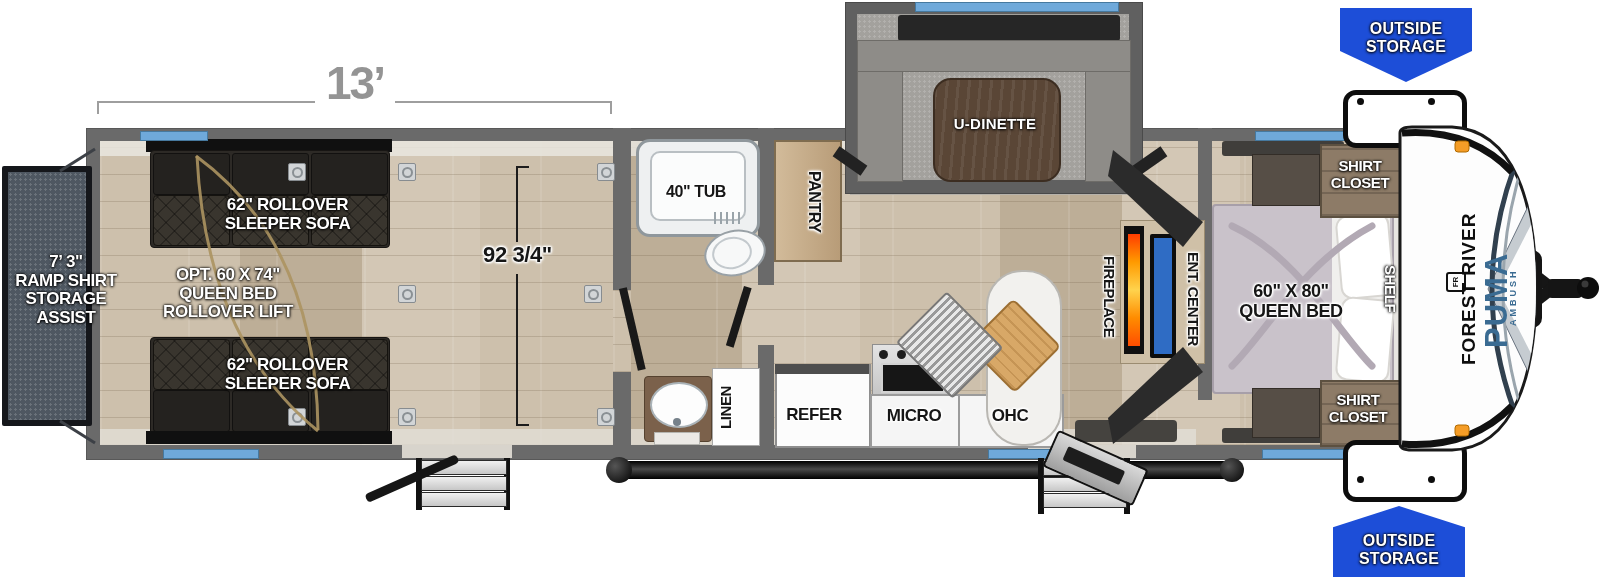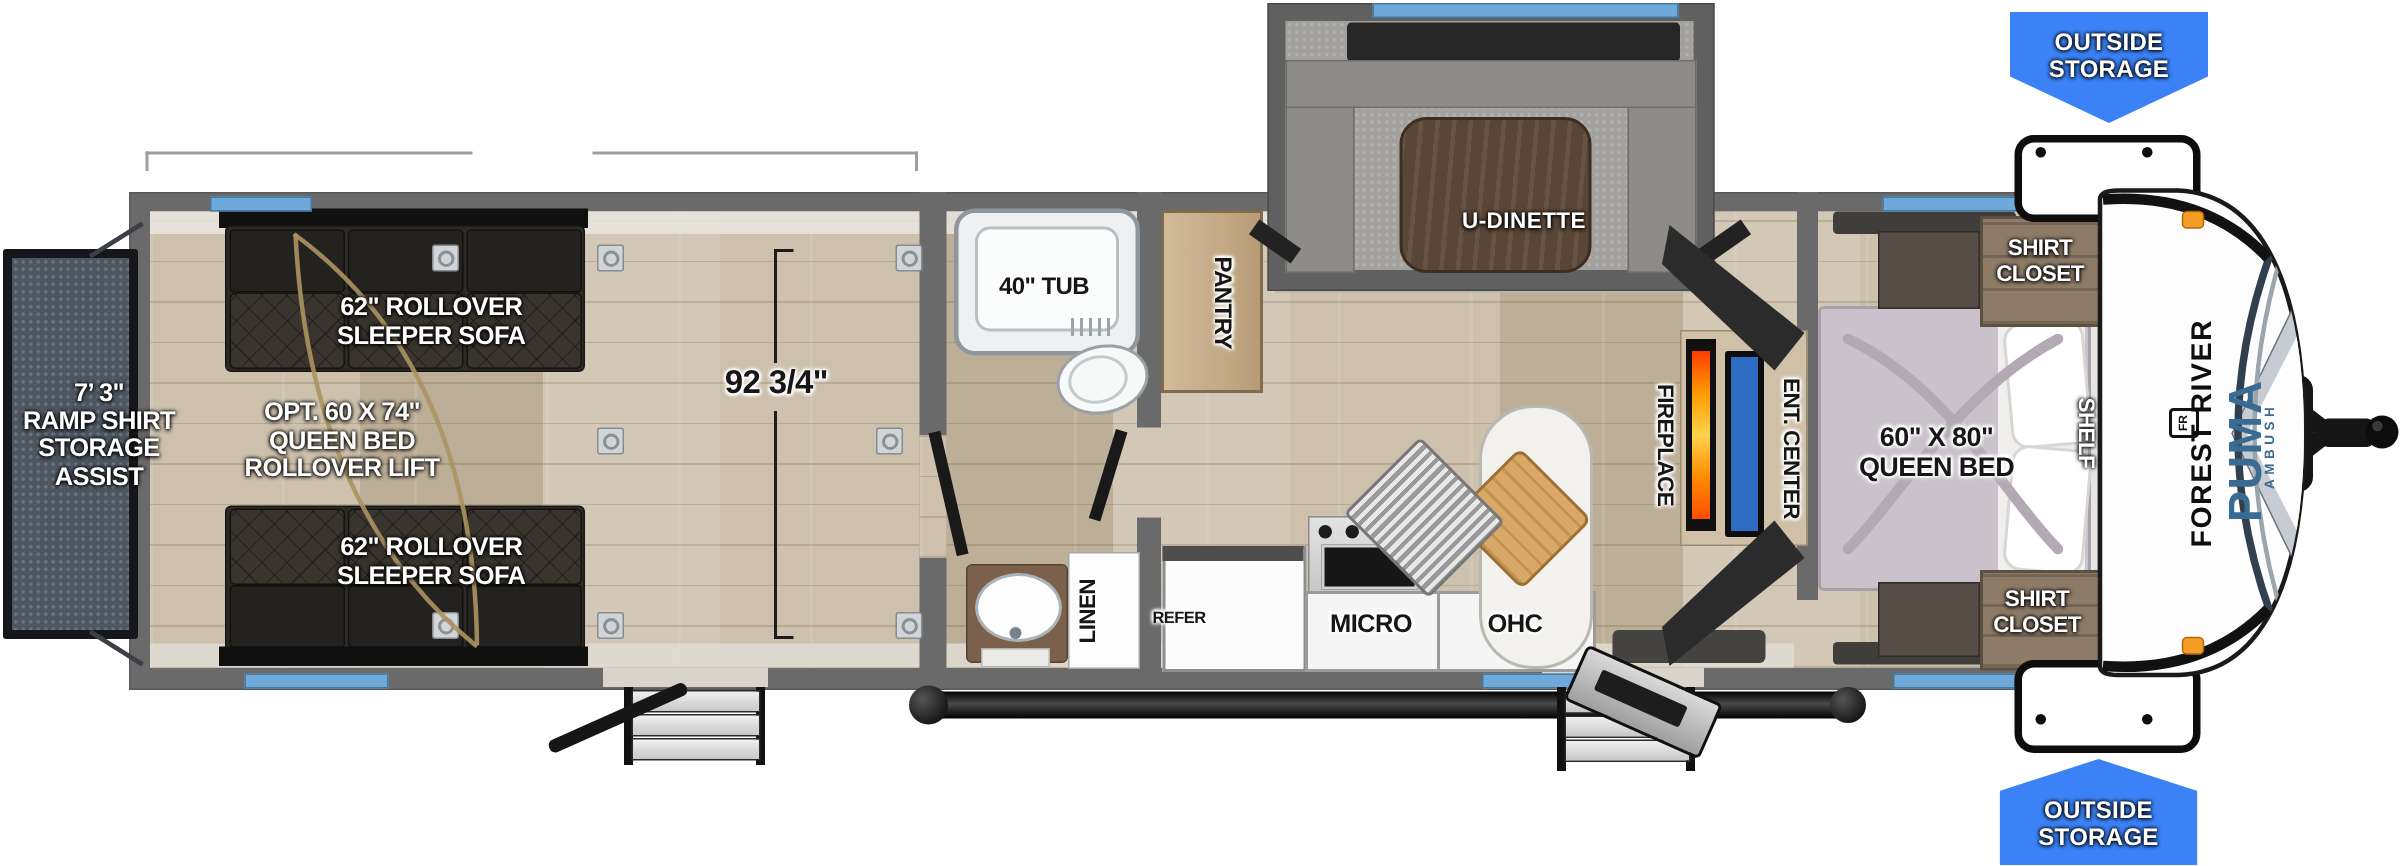--- a/index.html
+++ b/index.html
@@ -27,7 +27,7 @@
   .cushion-back{background:#24221f;border:1px solid #121110;border-radius:3px;}
   .whitebox{background:#f5f5f5;border:2px solid #9b9b9b;z-index:3;}
   .slat{background:linear-gradient(#f0f0f0,#c7c7c7);border:1px solid #2a2a2a;z-index:6;}
-  .banner{z-index:9;background:#3b82f6;}
+  .banner{z-index:9;background:#1d4ed8;}
   svg{display:block;}
 </style>
 </head>

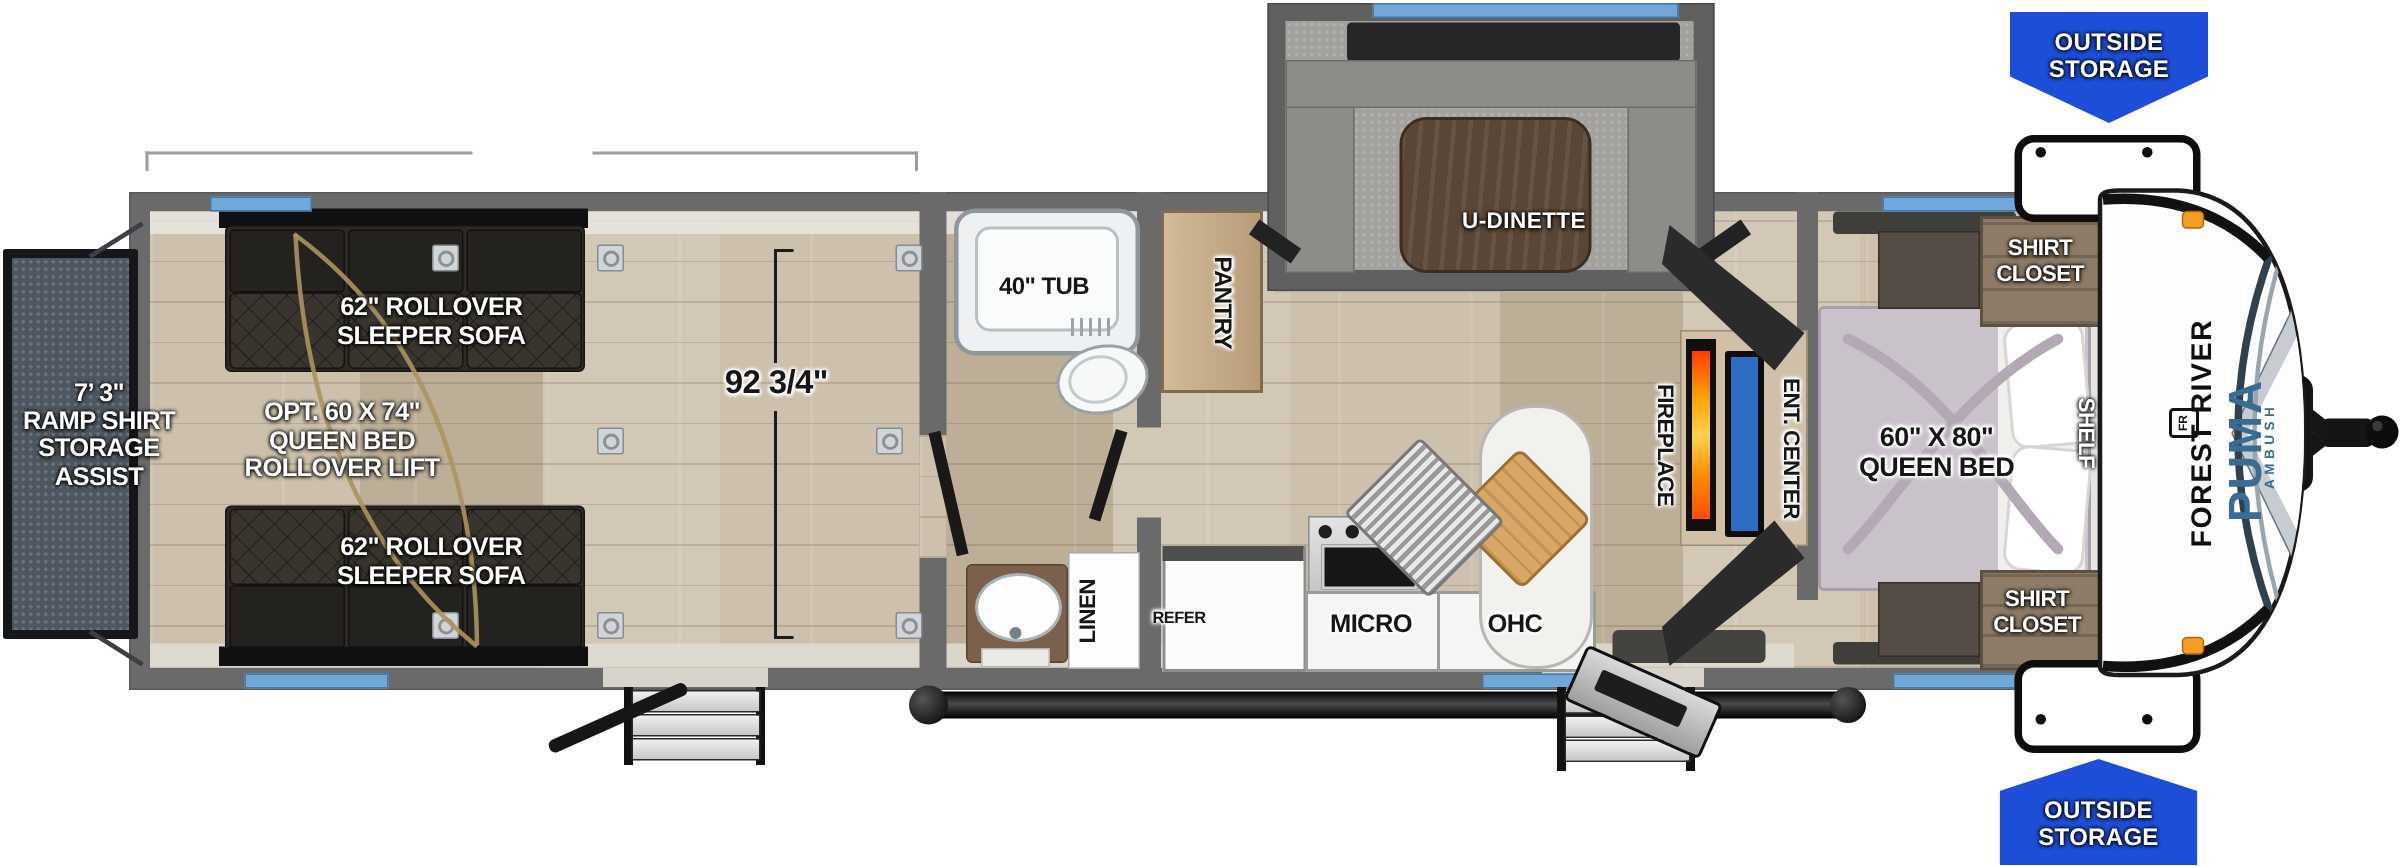--- a/index.html
+++ b/index.html
@@ -39,6 +39,7 @@
   <div class="abs" style="left:395px;top:101px;width:217px;height:2px;background:#9e9e9e;"></div>
   <div class="abs" style="left:97px;top:101px;width:2px;height:13px;background:#9e9e9e;"></div>
   <div class="abs" style="left:610px;top:101px;width:2px;height:13px;background:#9e9e9e;"></div>
+  <div class="lbl" style="left:300px;top:58px;width:110px;font-size:46px;color:#949494;letter-spacing:-2px;text-shadow:none;">13’</div>
 
   <div class="abs wall" style="left:86px;top:128px;width:1322px;height:330px;border:1px solid #585858;"></div>
   <div class="abs wood" style="left:100px;top:141px;width:1297px;height:304px;"></div>

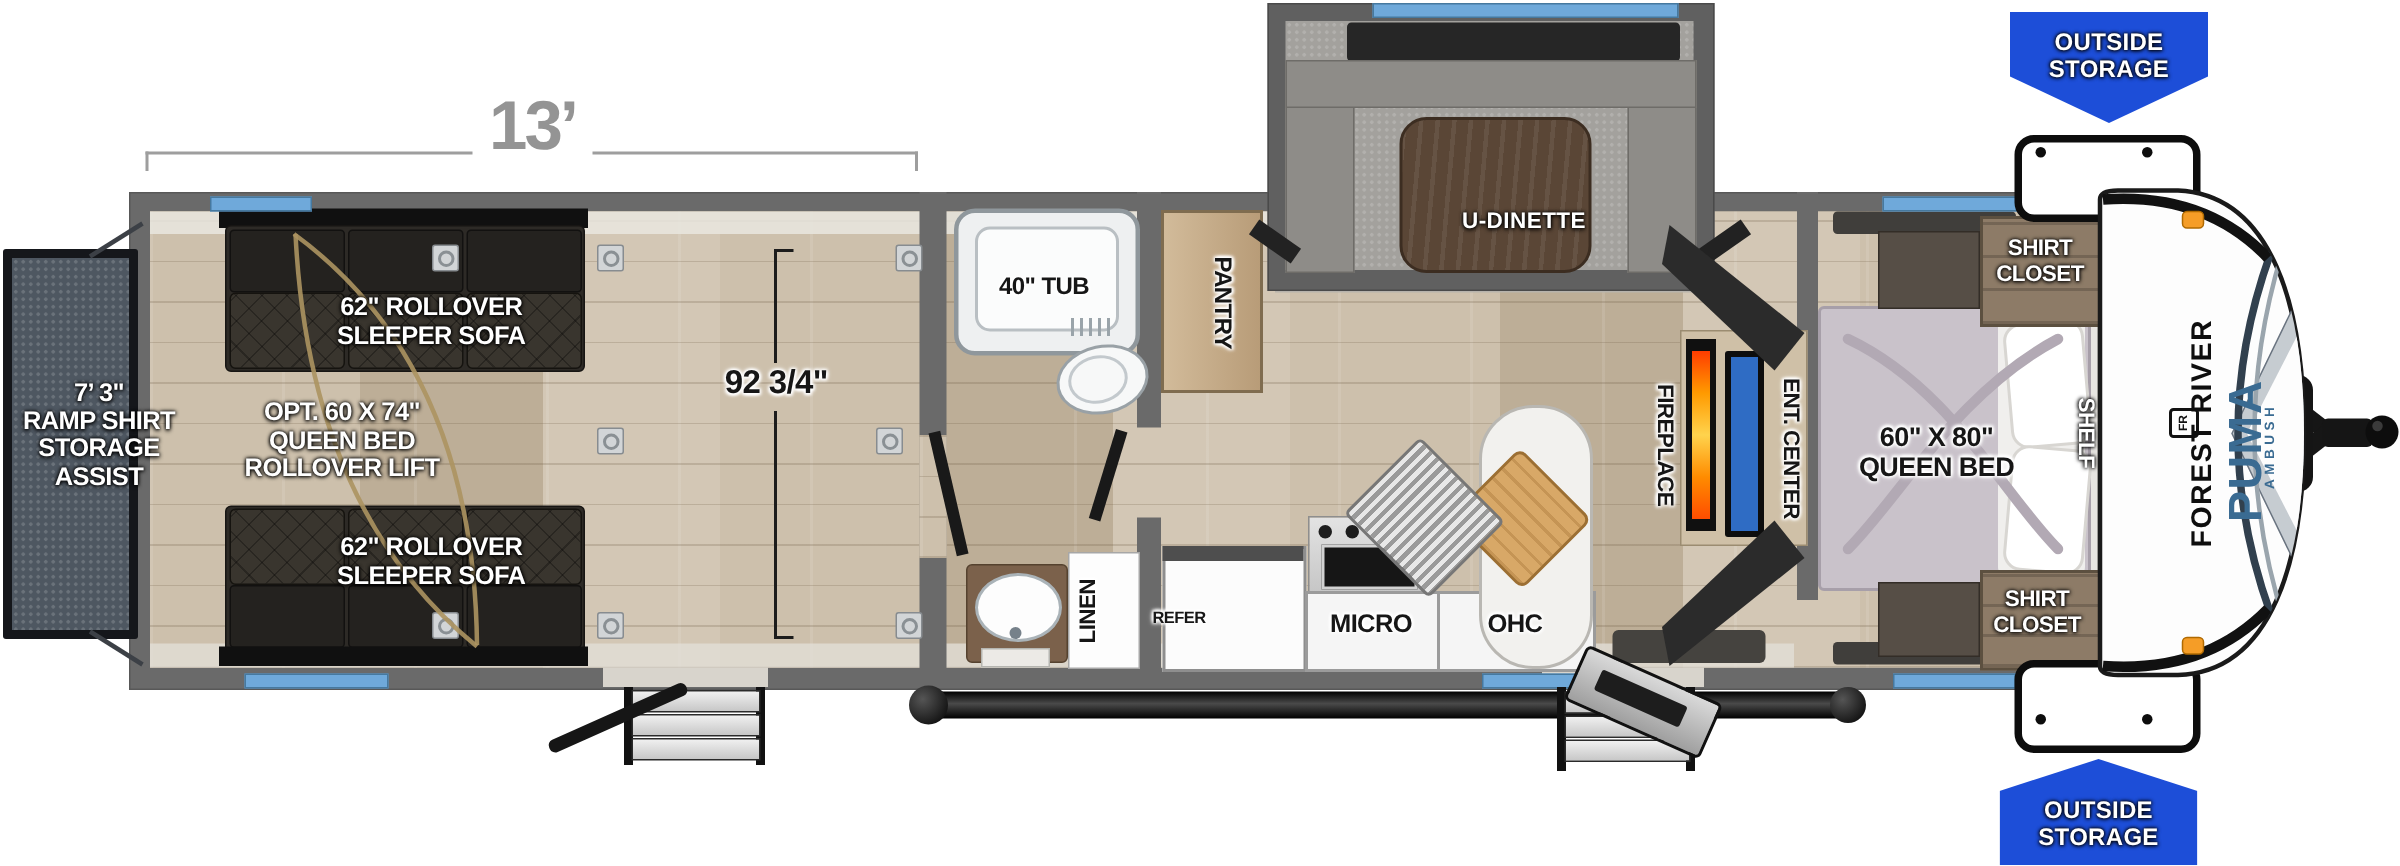--- a/index.html
+++ b/index.html
@@ -163,7 +163,7 @@
   <div class="abs" style="left:1085px;top:40px;width:44px;height:140px;background:#8e8c88;border:1px solid #6e6c68;z-index:4;"></div>
   <div class="abs" style="left:857px;top:40px;width:272px;height:30px;background:#8e8c88;border:1px solid #6e6c68;z-index:4;"></div>
   <div class="abs" style="left:933px;top:78px;width:124px;height:100px;background:#5a4636;border:2px solid #3c2d21;border-radius:18px;background-image:repeating-linear-gradient(95deg,rgba(255,255,255,.07) 0 3px,rgba(0,0,0,0) 3px 11px);z-index:5;"></div>
-  <div class="lbl lbl-w" style="left:954px;top:116px;width:124px;font-size:15px;letter-spacing:0.3px;margin-top:24px;">U-DINETTE</div>
+  <div class="lbl lbl-w" style="left:933px;top:116px;width:124px;font-size:15px;letter-spacing:0.3px;">U-DINETTE</div>
   <div class="abs speckle" style="left:850px;top:165px;width:290px;height:30px;background-color:#b7b3ac;z-index:3;"></div>
   <div class="abs" style="left:833px;top:155px;width:34px;height:12px;background:#222;transform:rotate(35deg);z-index:4;"></div>
   <div class="abs" style="left:1133px;top:155px;width:34px;height:12px;background:#222;transform:rotate(-35deg);z-index:4;"></div>

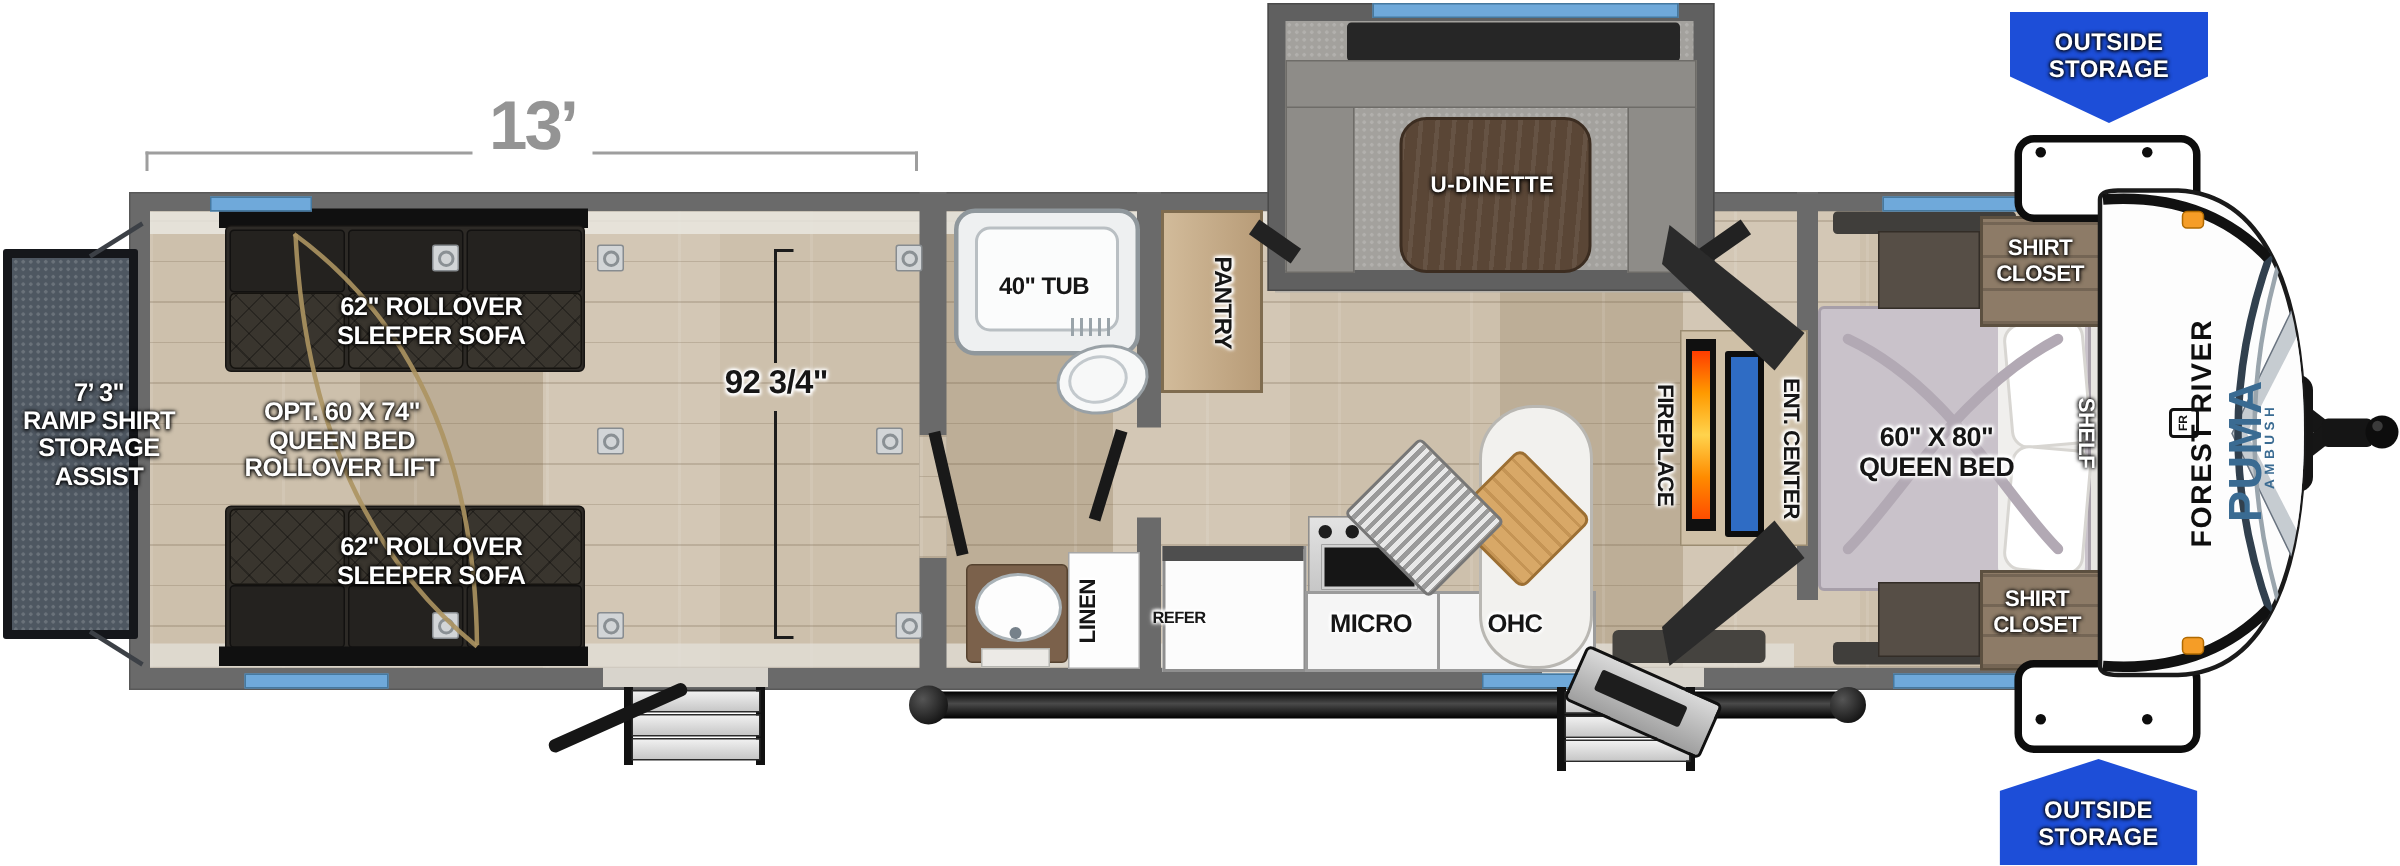--- a/index.html
+++ b/index.html
@@ -136,7 +136,7 @@
 
   <div class="abs whitebox" style="left:775px;top:364px;width:92px;height:80px;background:#fcfcfc;border-color:#8e8e8e;"></div>
   <div class="abs" style="left:775px;top:364px;width:94px;height:10px;background:#4e4e4e;z-index:3;"></div>
-  <div class="lbl" style="left:744px;top:406px;width:84px;font-size:11px;">REFER</div>
+  <div class="lbl" style="left:772px;top:406px;width:84px;font-size:17px;">REFER</div>
 
   <div class="abs" style="left:872px;top:344px;width:78px;height:50px;background:linear-gradient(#e3e3e3,#c6c6c6);border:1px solid #8e8e8e;z-index:3;"></div>
   <div class="abs" style="left:879px;top:350px;width:9px;height:9px;background:#1d1d1d;border-radius:50%;z-index:3;"></div>

